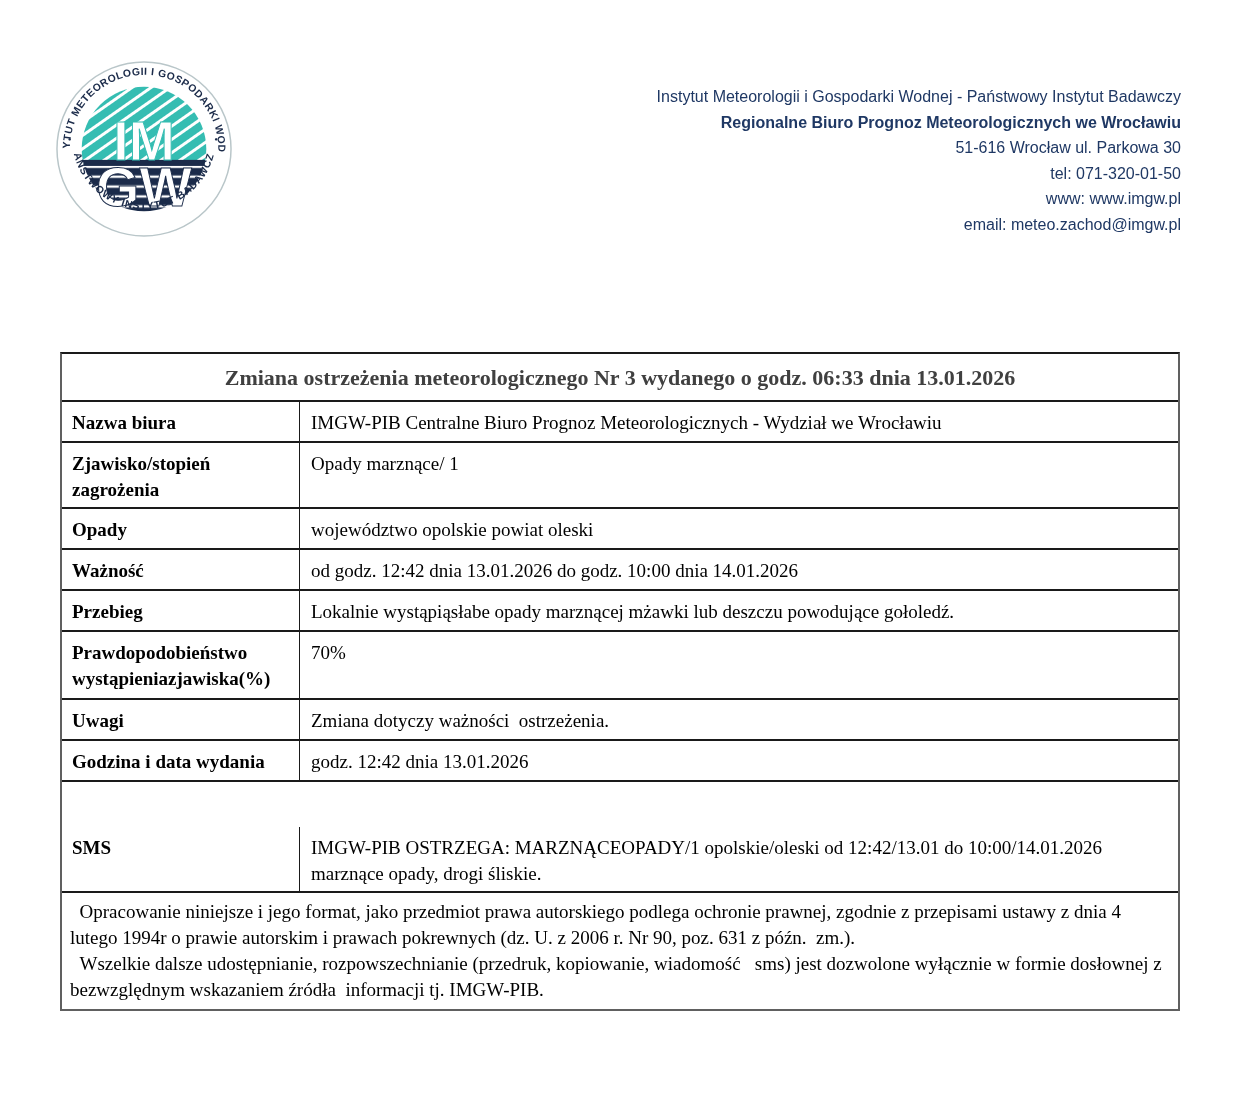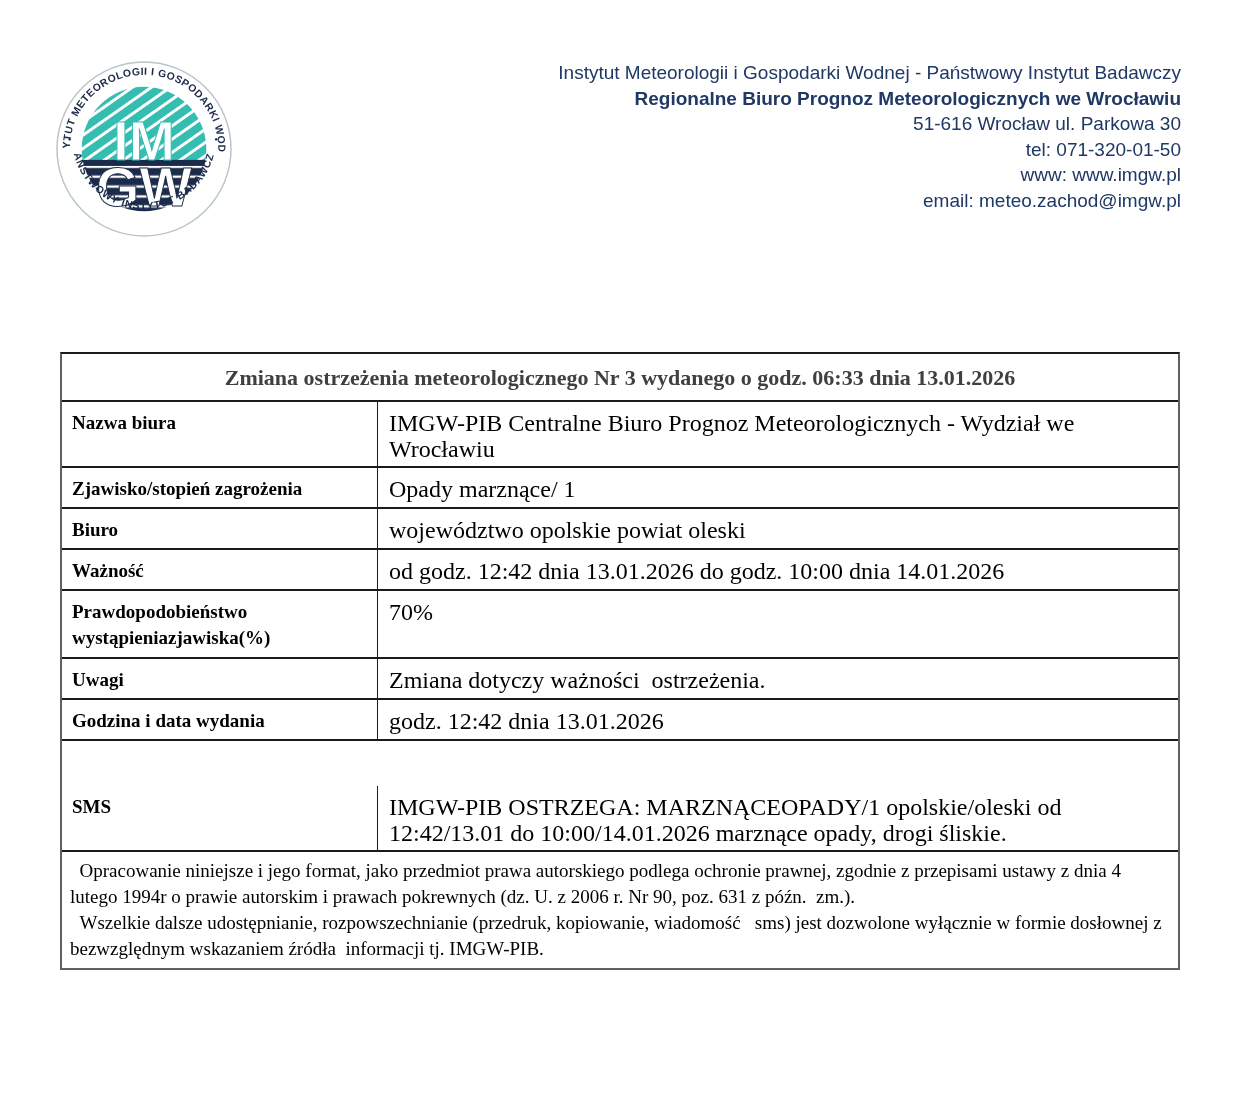--- a/index.html
+++ b/index.html
@@ -9,8 +9,8 @@
   
   #letterhead{position:absolute;left:0;top:0;width:1240px;height:260px;}
   #logo{position:absolute;left:55px;top:60px;width:178px;height:178px;}
-  #org-block{position:absolute;right:59px;top:60px;width:760px;text-align:right;
-             font-family:"Liberation Sans", sans-serif;color:#1F3864;font-size:19px;line-height:25.5px;}
+  #org-block{position:absolute;right:59px;top:84px;width:760px;text-align:right;
+             font-family:"Liberation Sans", sans-serif;color:#1F3864;font-size:16px;line-height:25.5px;}
   #org-block .bold{font-weight:bold;}
 
   

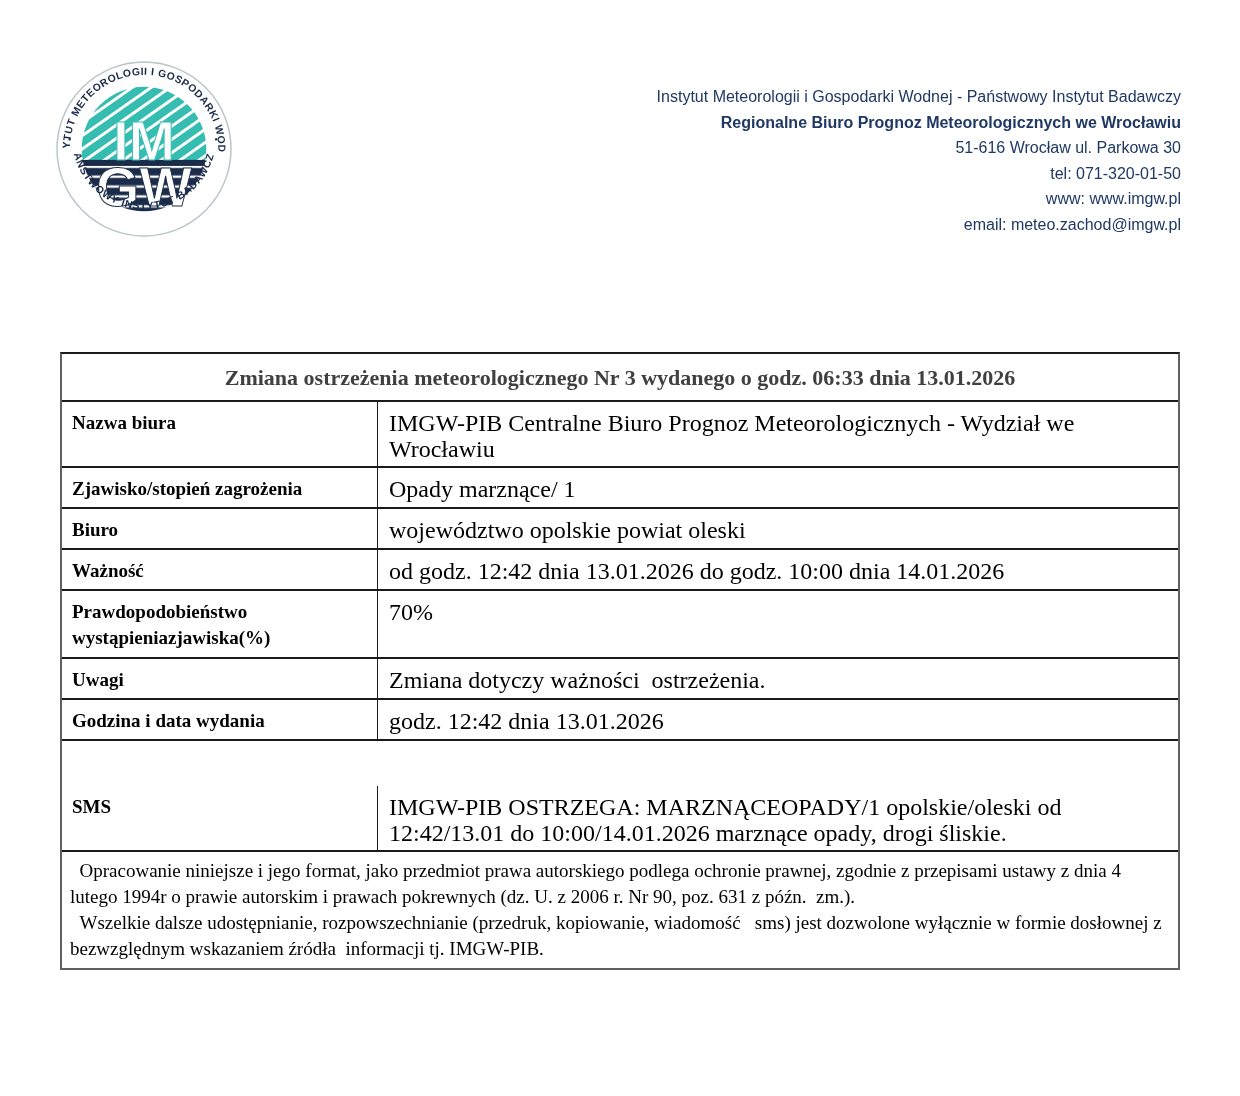--- a/index.html
+++ b/index.html
@@ -22,7 +22,7 @@
   .title-row{display:block;min-height:48px;border-bottom:2px solid #1a1a1a;
              text-align:center;padding-top:11px;box-sizing:border-box;}
   .title-row .ttl{color:#404040;font-weight:bold;font-size:22px;}
-  .cell-label{width:316px;box-sizing:border-box;border-right:1.5px solid #1a1a1a;
+  .cell-label{width:238px;box-sizing:border-box;border-right:1.5px solid #1a1a1a;
               padding:8px 8px 4px 10px;font-weight:bold;font-size:19px;line-height:26px;}
   .cell-value{flex:1;box-sizing:border-box;padding:8px 14px 4px 11px;font-size:24px;
               line-height:26px;white-space:pre-wrap;}

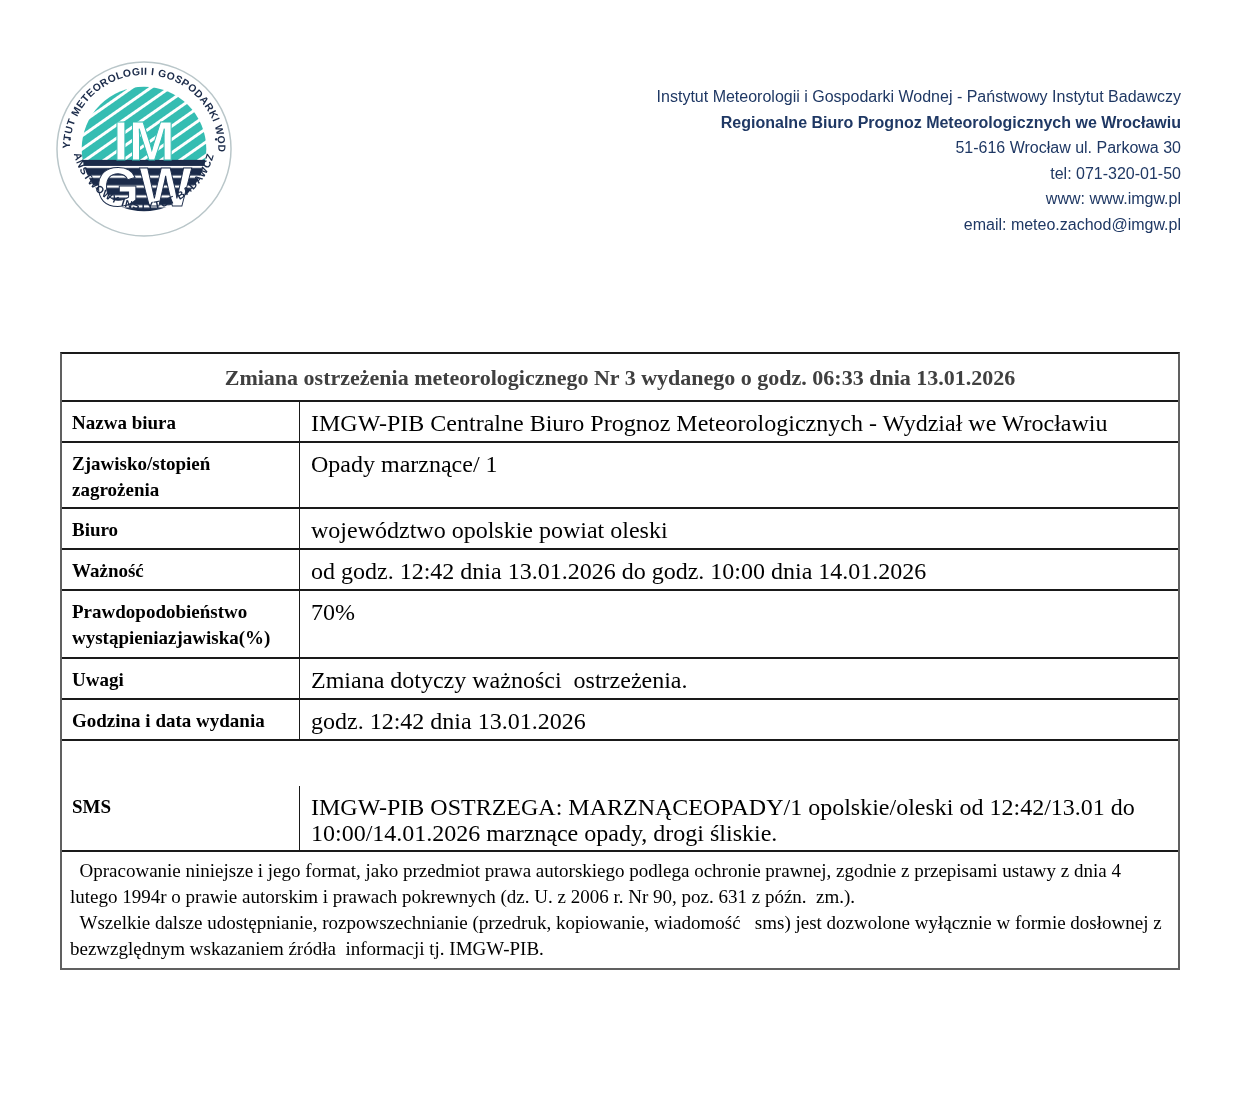--- a/index.html
+++ b/index.html
@@ -24,7 +24,7 @@
   .title-row .ttl{color:#404040;font-weight:bold;font-size:22px;}
   .cell-label{width:238px;box-sizing:border-box;border-right:1.5px solid #1a1a1a;
               padding:8px 8px 4px 10px;font-weight:bold;font-size:19px;line-height:26px;}
-  .cell-value{flex:1;box-sizing:border-box;padding:8px 14px 4px 11px;font-size:24px;
+  .cell-value{flex:1;box-sizing:border-box;padding:8px 14px 4px 11px;font-size:19px;
               line-height:26px;white-space:pre-wrap;}
   .cell-value b{font-weight:normal;}
   .h43{min-height:41px;}

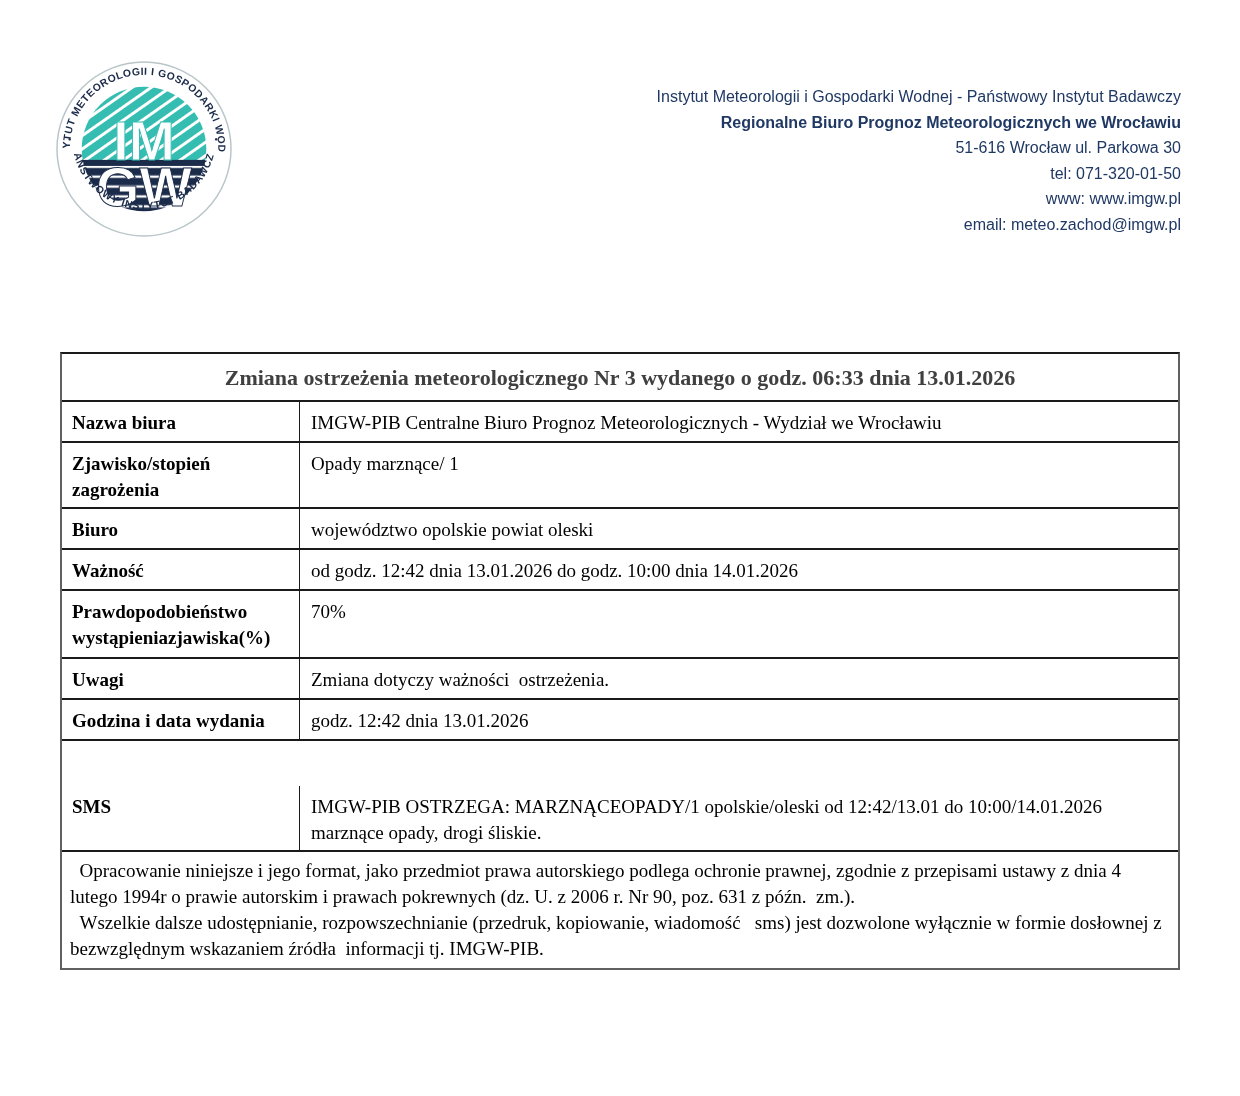--- a/index.html
+++ b/index.html
@@ -108,7 +108,7 @@
     </div>
 
     <div class="t-row h43">
-      <div class="cell-label">Biuro</div>
+      <div class="cell-label">Opady</div>
       <div class="cell-value"><span>województwo opolskie </span><b>powiat oleski</b></div>
     </div>
 

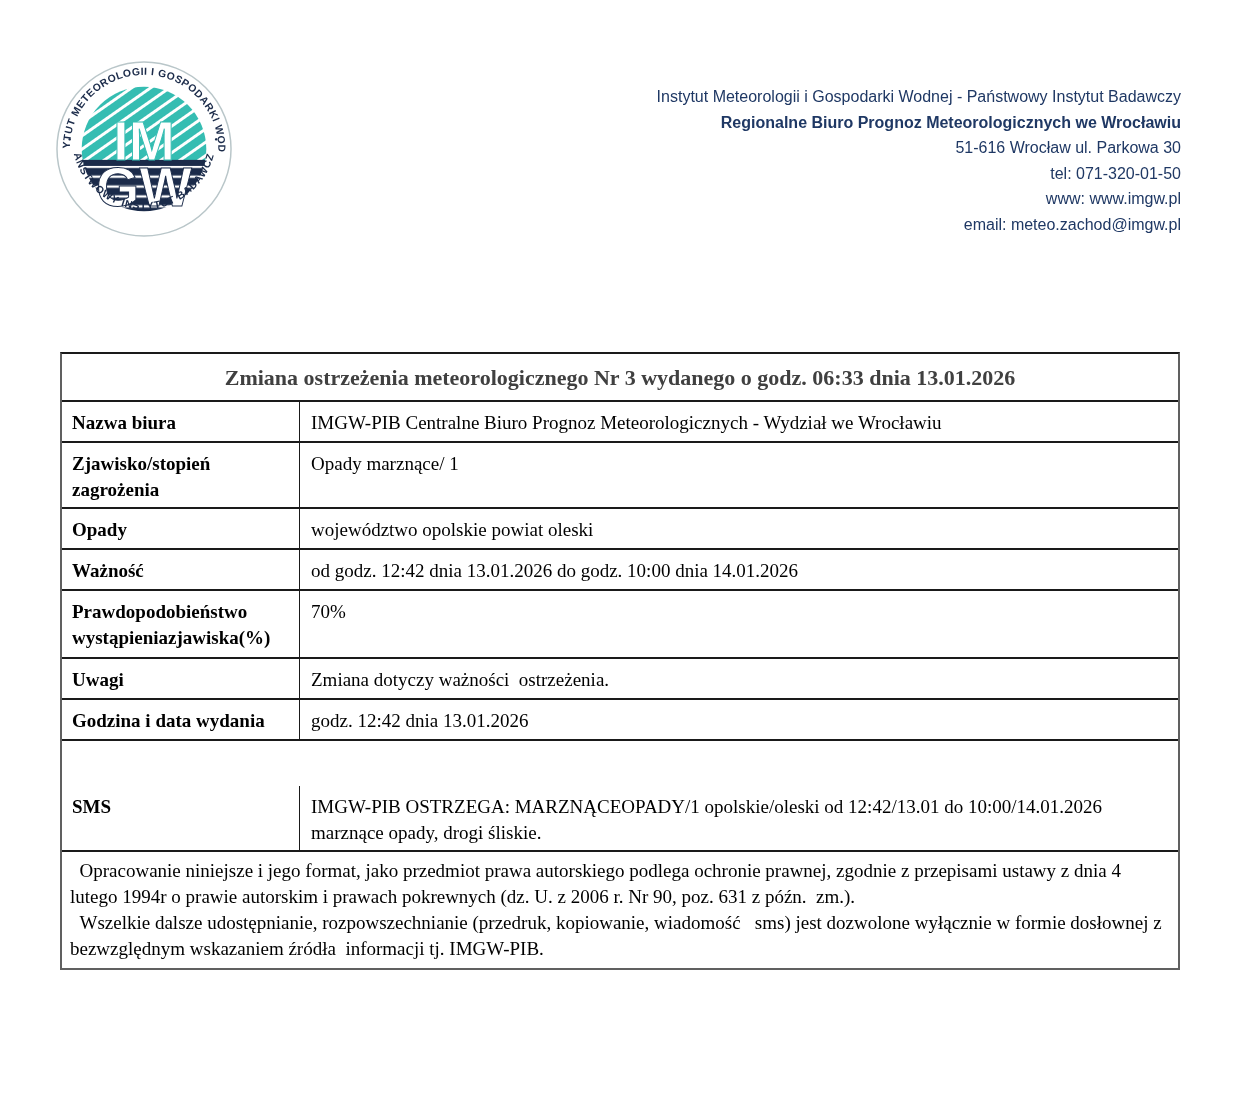--- a/index.html
+++ b/index.html
@@ -117,6 +117,10 @@
       <div class="cell-value">od godz. 12:42 dnia 13.01.2026 do godz. 10:00 dnia 14.01.2026</div>
     </div>
 
+    <div class="t-row h43">
+      <div class="cell-label">Przebieg</div>
+      <div class="cell-value">Lokalnie wystąpiąsłabe opady marznącej mżawki lub deszczu powodujące gołoledź.</div>
+    </div>
 
     <div class="t-row h70">
       <div class="cell-label">Prawdopodobieństwo wystąpieniazjawiska(%)</div>

